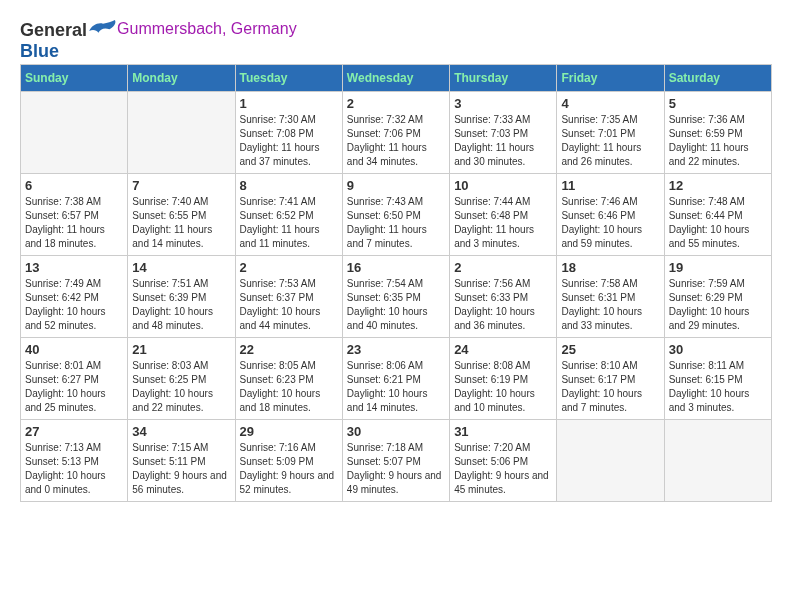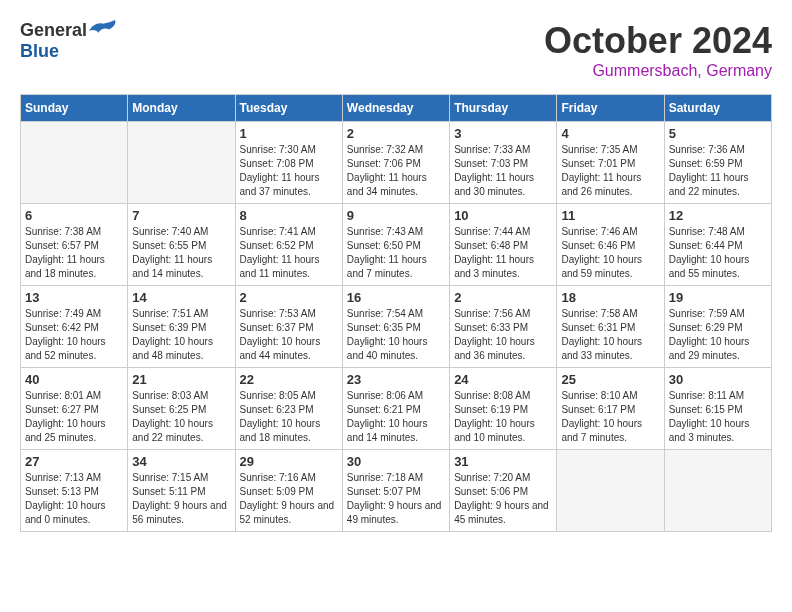--- a/index.html
+++ b/index.html
@@ -12,9 +12,9 @@
     }
     .header-area {
       display: flex;
-      justify-content: space-between;
+      justify-content: flex-start;
       align-items: flex-start;
-      margin-bottom: 14px;
+      margin-bottom: 2px;
     }
     .logo {
       display: flex;

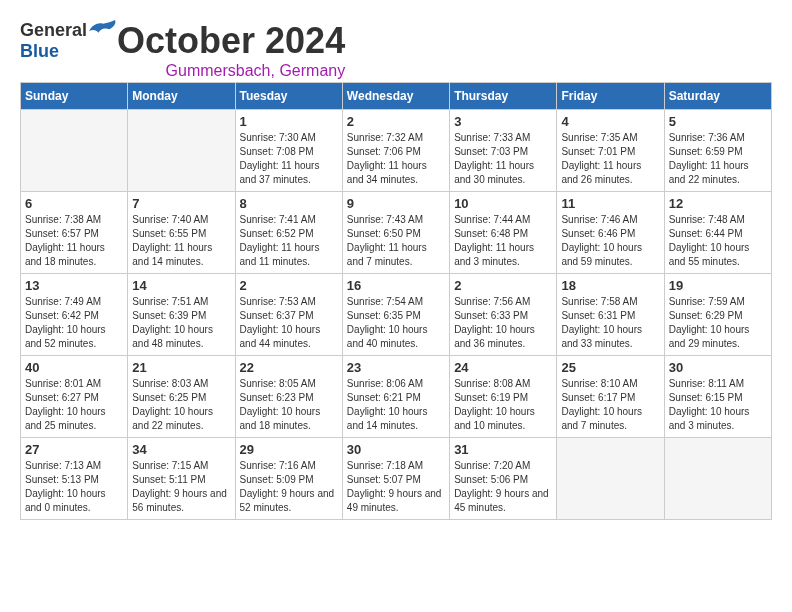--- a/index.html
+++ b/index.html
@@ -110,7 +110,6 @@
     </div>
   </div>
   <div class="title-area">
-    <div class="month-title">October 2024</div>
     <div class="subtitle">Gummersbach, Germany</div>
   </div>
 </div>

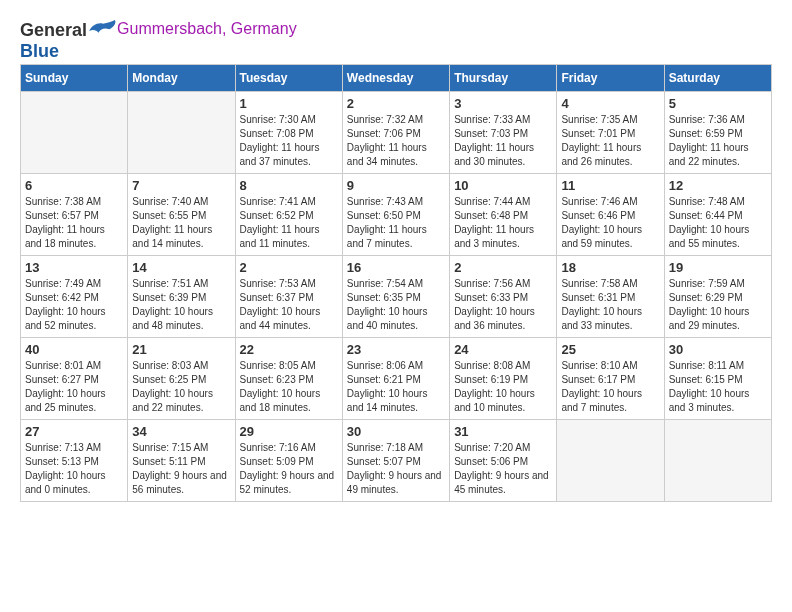--- a/index.html
+++ b/index.html
@@ -56,7 +56,7 @@
     }
     th {
       background-color: #2a6db5;
-      color: #ffffff;
+      color: #86efac;
       font-size: 12px;
       font-weight: bold;
       padding: 6px 4px;

